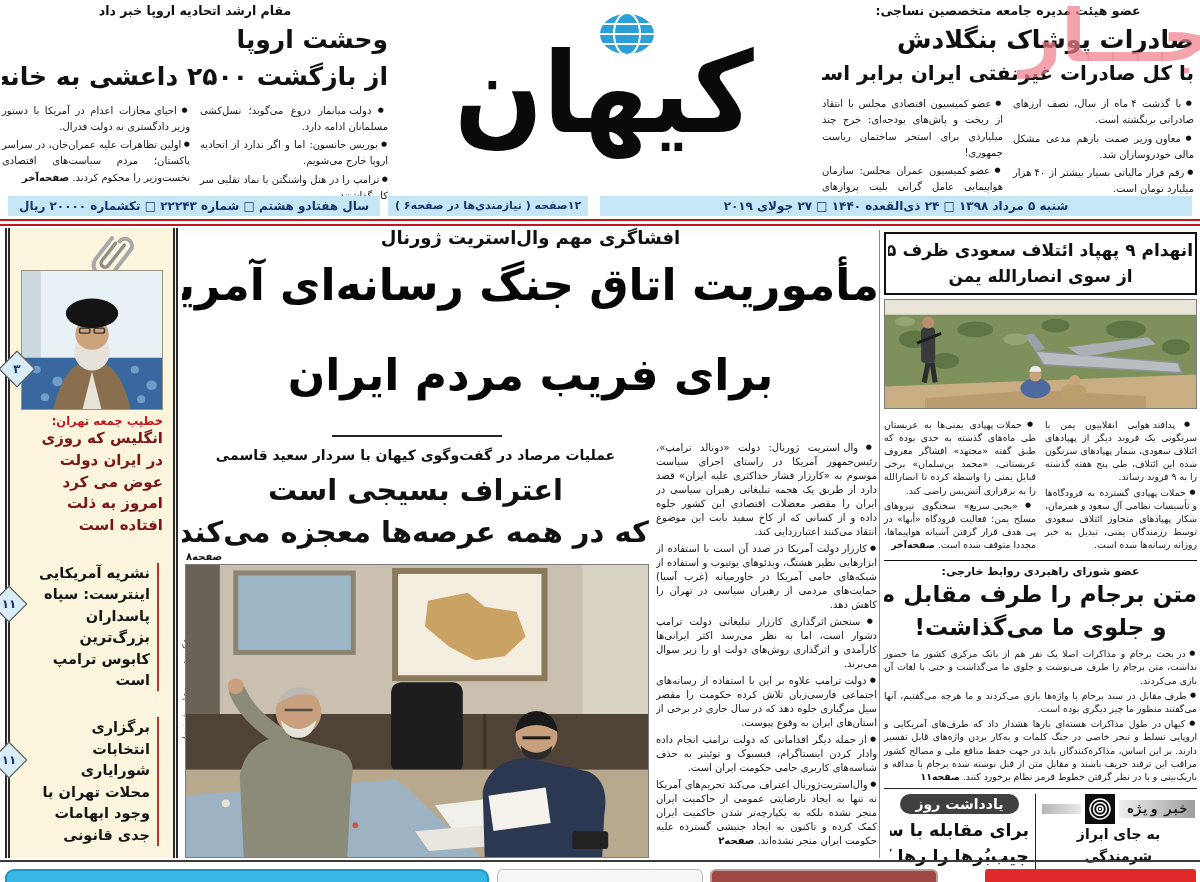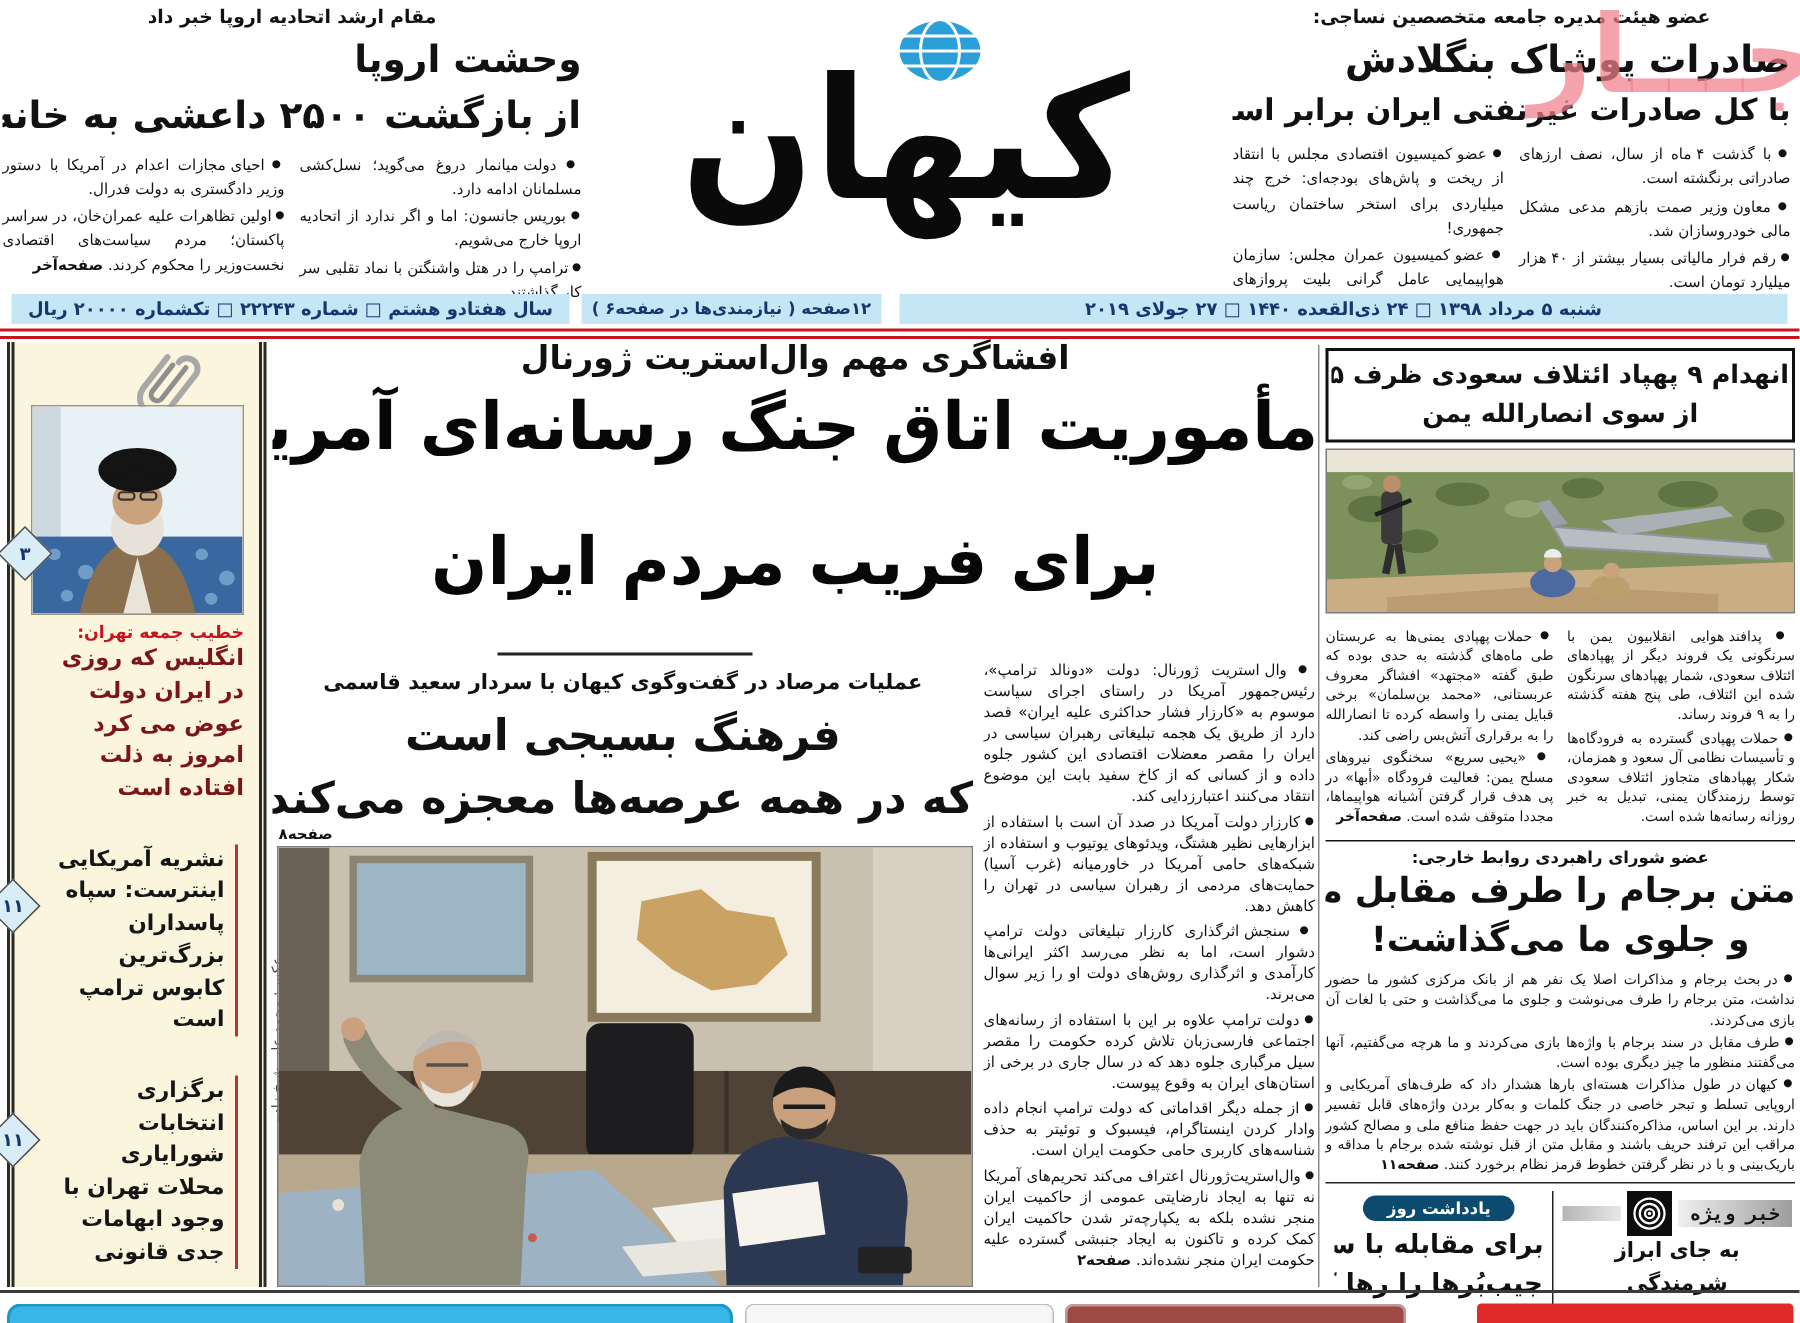--- a/index.html
+++ b/index.html
@@ -61,7 +61,7 @@
 
   
   #lead { position:absolute; left:182px; top:227px; width:697px; height:631px; }
-  #lead-kicker { position:absolute; top:0; left:0; right:0; text-align:center; font-size:22px; font-weight:bold; }
+  #lead-kicker { position:absolute; top:0; left:0; right:0; text-align:center; font-size:18px; font-weight:bold; }
   .lead-h { position:absolute; left:0; right:0; text-align:center; font-weight:bold; color:#070707;
             font-size:44px; line-height:1.55; white-space:nowrap; overflow:hidden; letter-spacing:-1px; }
   #lead-h1 { top:24px; } #lead-h2 { top:114px; }

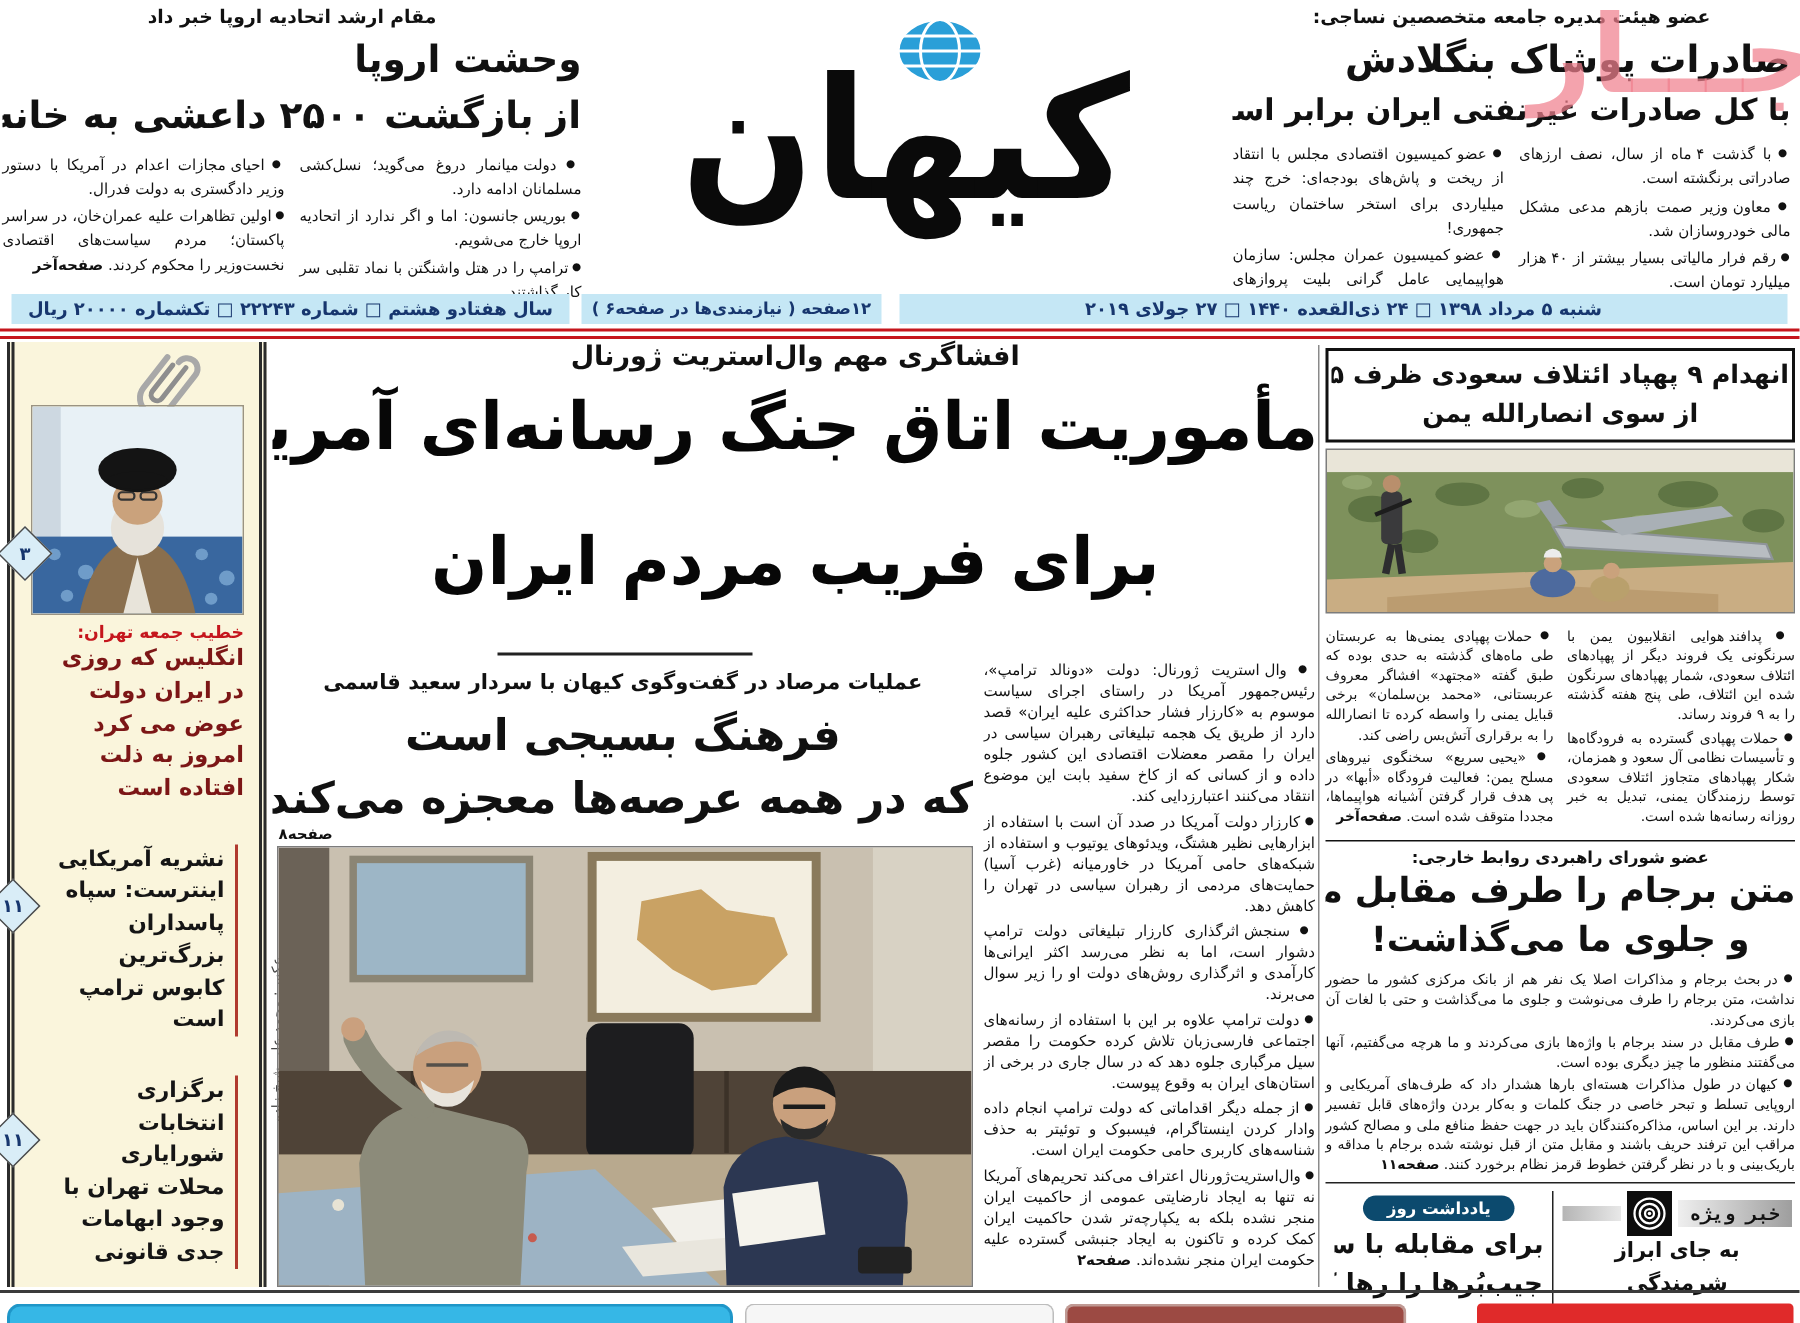--- a/index.html
+++ b/index.html
@@ -240,7 +240,7 @@
     <div id="lead-divider"></div>
 
     <div id="int-kicker" class="int-block">عملیات مرصاد در گفت‌وگوی کیهان با سردار سعید قاسمی</div>
-    <div id="int-h1" class="int-block">فرهنگ بسیجی است</div>
+    <div id="int-h1" class="int-block">اعتراف بسیجی است</div>
     <div id="int-h2" class="int-block">که در همه عرصه‌ها معجزه می‌کند</div>
     <div id="page8">صفحه۸</div>
 

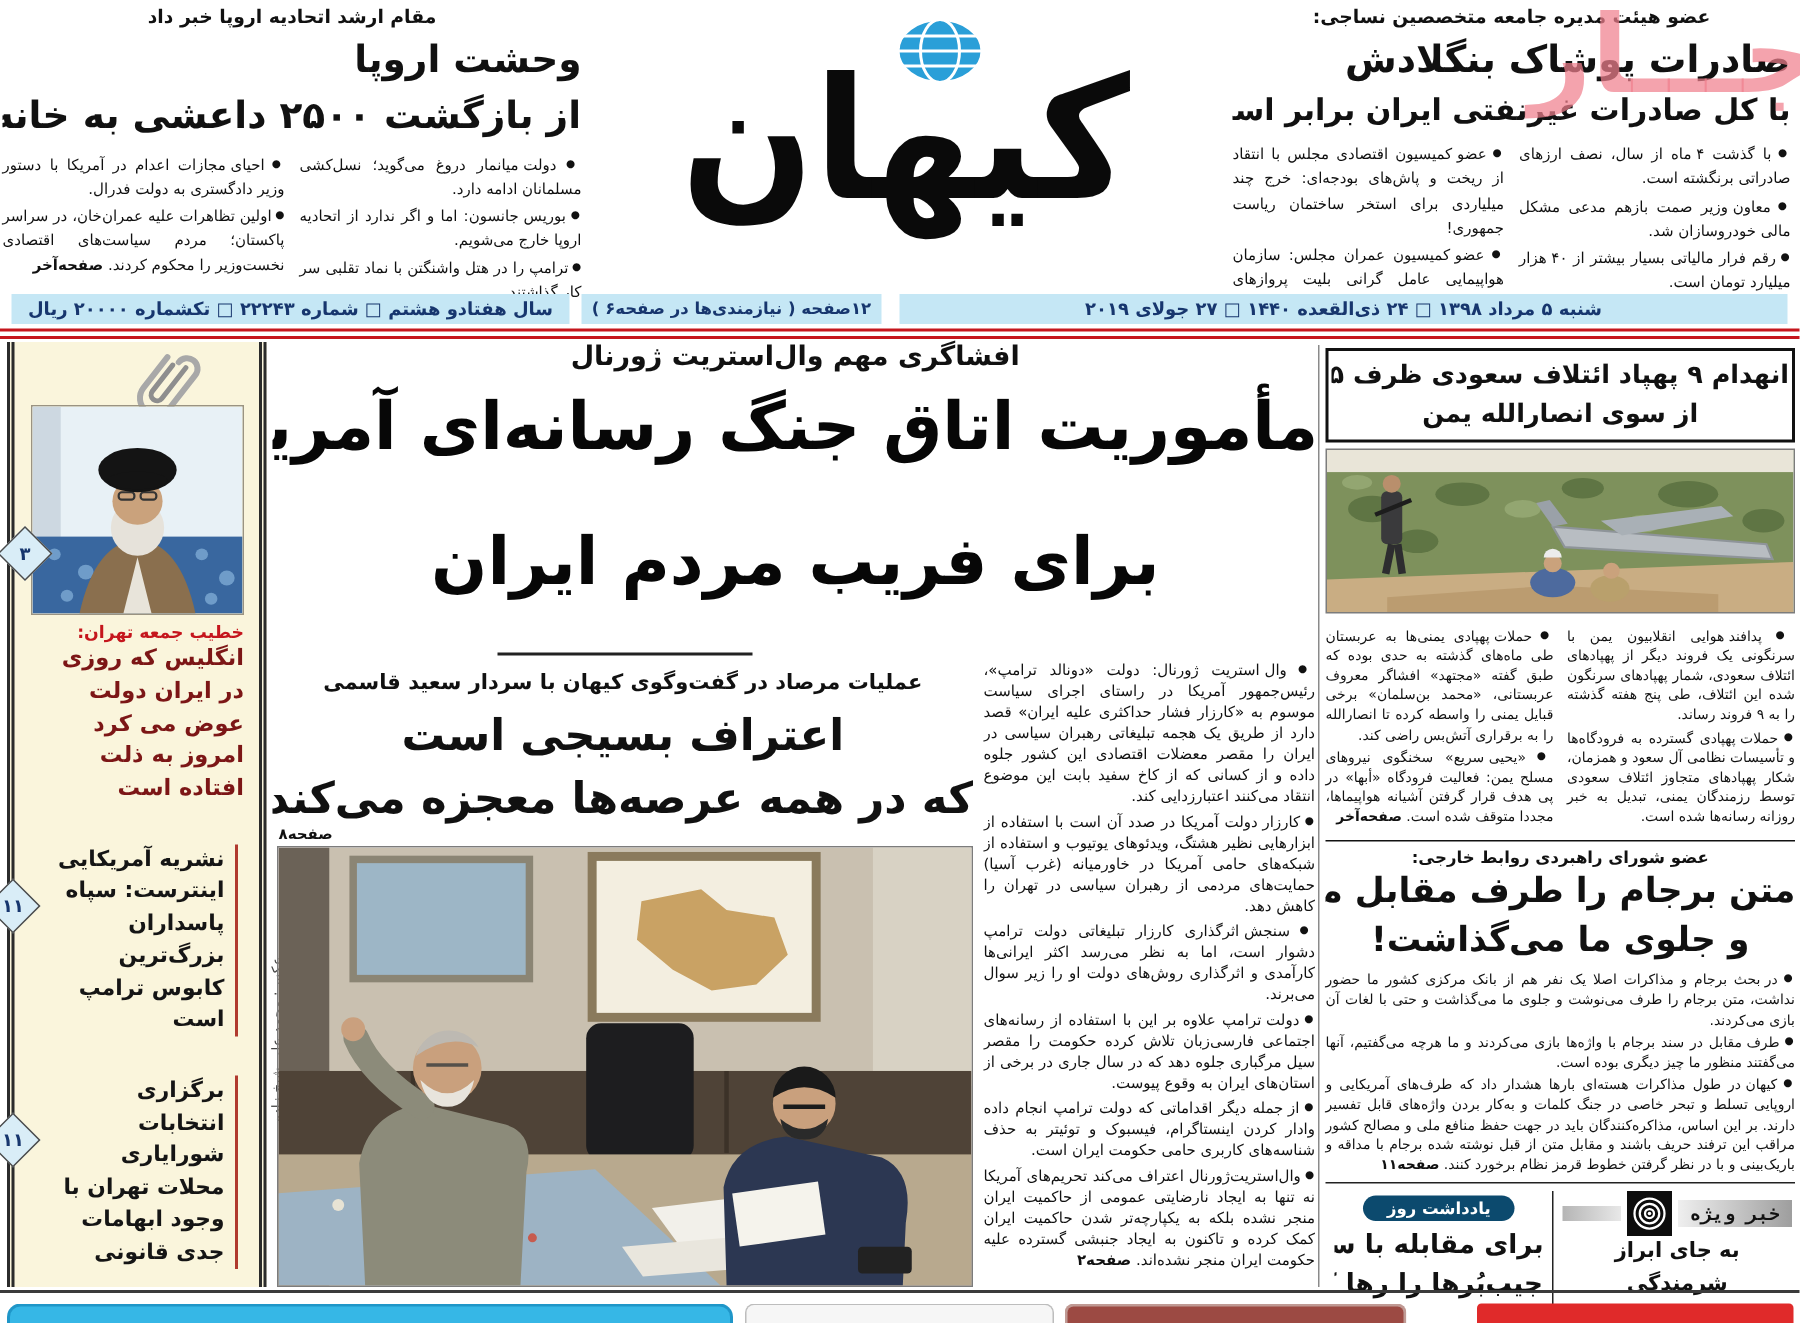--- a/index.html
+++ b/index.html
@@ -100,7 +100,7 @@
   .grey-bar { height:10px; flex:1; background:linear-gradient(to left,#e8e8e8,#b5b5b5); }
   .special-line { text-align:center; font-size:14px; font-weight:bold; line-height:1.55; }
   .pageref-sm { font-size:9.5px; font-weight:bold; text-align:left; }
-  #note-pill { display:inline-block; background:#0c4a6e; color:#fff; font-size:11px; font-weight:bold;
+  #note-pill { display:inline-block; background:#404040; color:#fff; font-size:14px; font-weight:bold;
                border-radius:11px; padding:2px 16px; margin-bottom:3px; }
   .note-line { font-size:17.5px; font-weight:bold; line-height:1.5; white-space:nowrap; overflow:hidden; }
 

